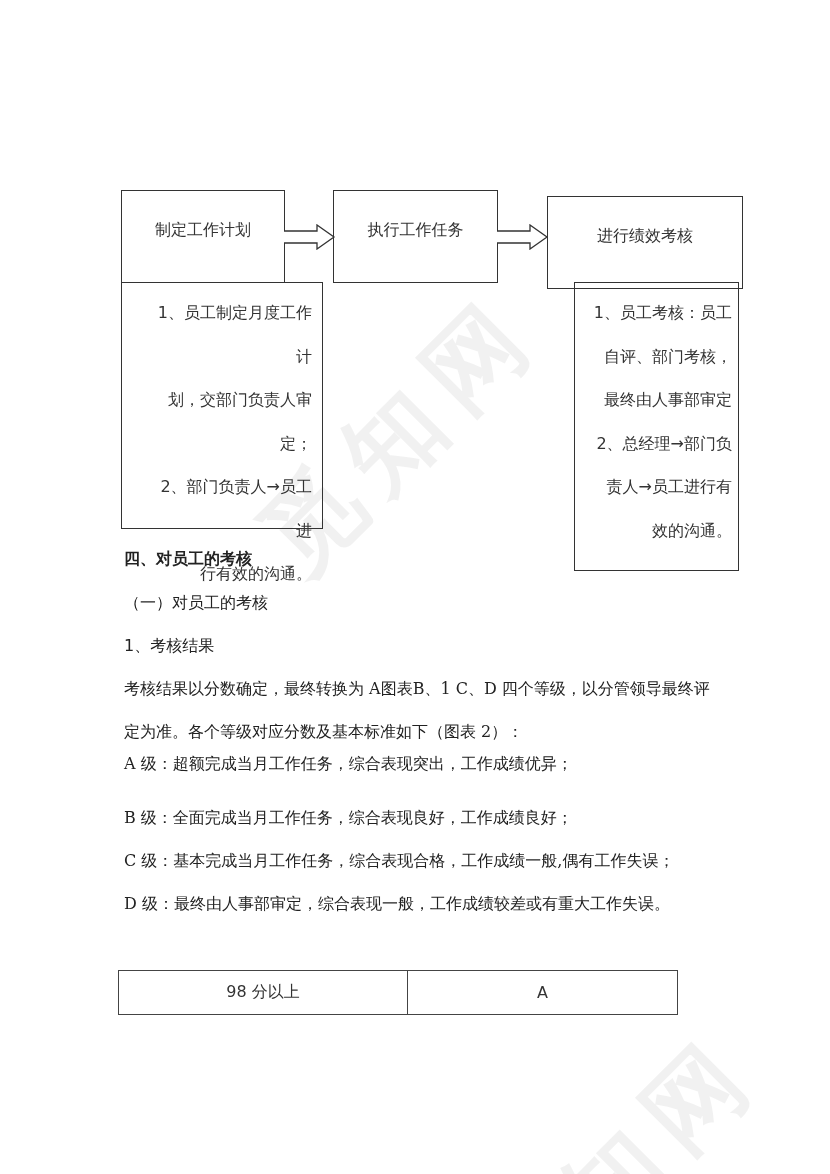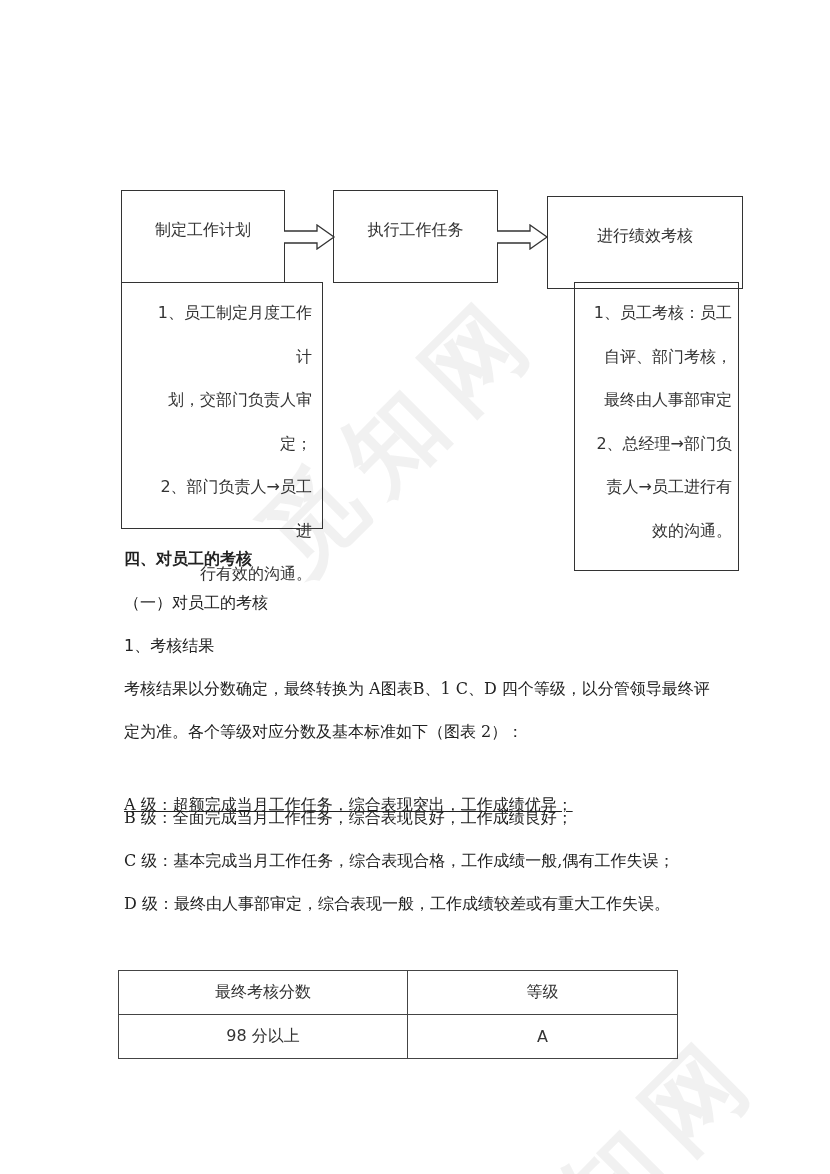--- a/index.html
+++ b/index.html
@@ -99,7 +99,7 @@
 <div class="text-line sub" style="top:636px;">1、考核结果</div>
 <div class="text-line" style="top:679px;">考核结果以分数确定，最终转换为 A图表B、1 C、D 四个等级，以分管领导最终评</div>
 <div class="text-line" style="top:722px;">定为准。各个等级对应分数及基本标准如下（图表 2）：</div>
-<div class="text-line" style="top:795px;text-decoration:underline;">A 级：超额完成当月工作任务，综合表现突出，工作成绩优异；</div>
+<div class="text-line" style="top:754px;">A 级：超额完成当月工作任务，综合表现突出，工作成绩优异；</div>
 <div class="text-line" style="top:808px;">B 级：全面完成当月工作任务，综合表现良好，工作成绩良好；</div>
 <div class="text-line" style="top:851px;">C 级：基本完成当月工作任务，综合表现合格，工作成绩一般,偶有工作失误；</div>
 <div class="text-line" style="top:894px;">D 级：最终由人事部审定，综合表现一般，工作成绩较差或有重大工作失误。</div>

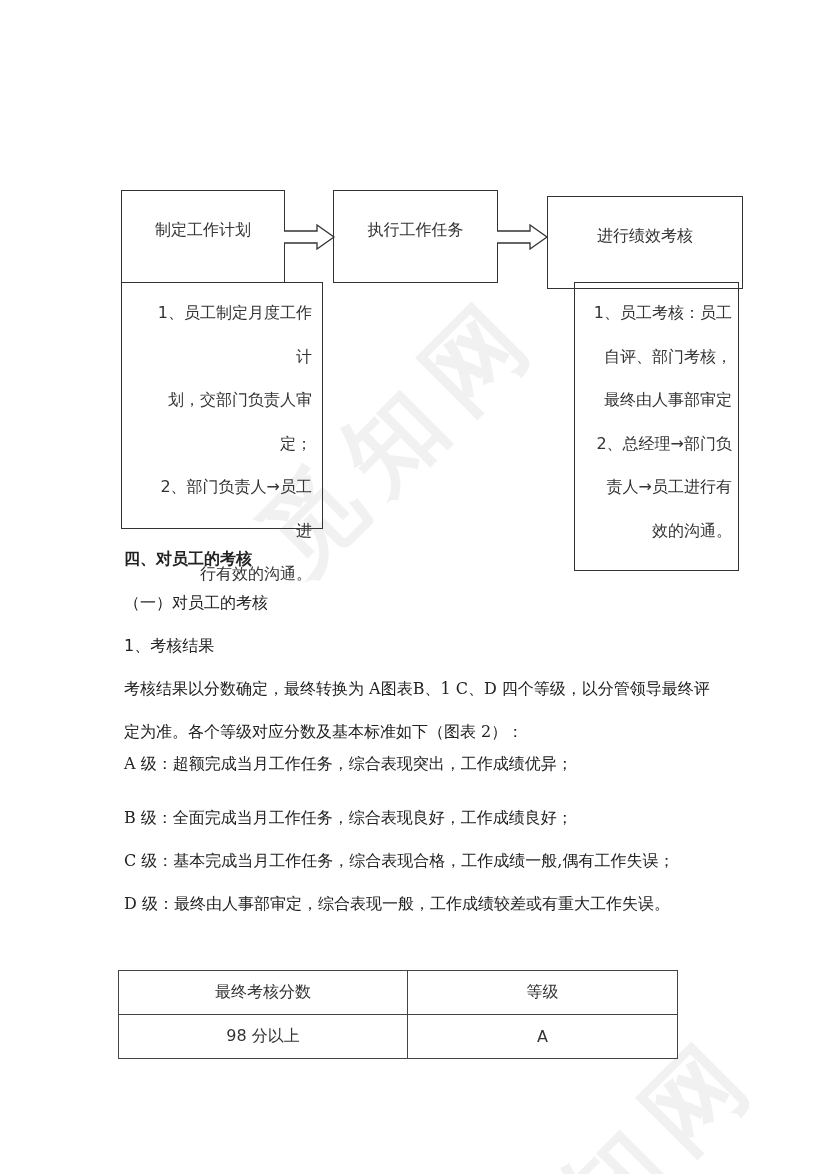--- a/index.html
+++ b/index.html
@@ -106,10 +106,6 @@
 
 <table class="score">
   <tbody>
-      <tr>
-    <td>最终考核分数</td>
-    <td>等级</td>
-  </tr>
   <tr>
     <td>98 分以上</td>
     <td>A</td>

